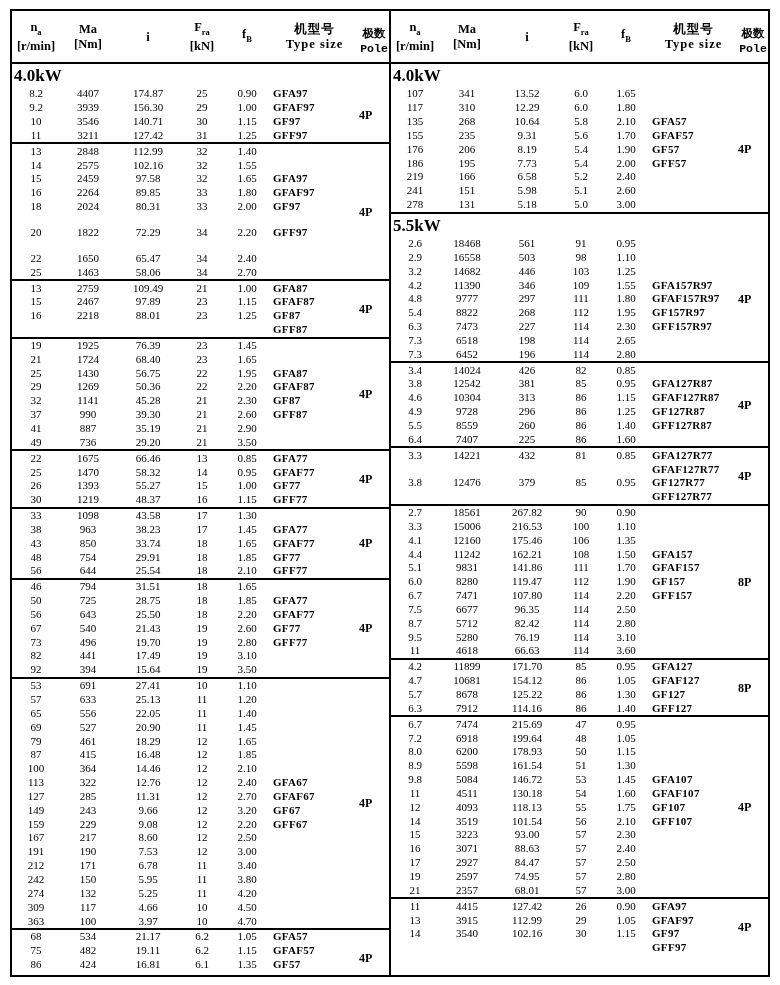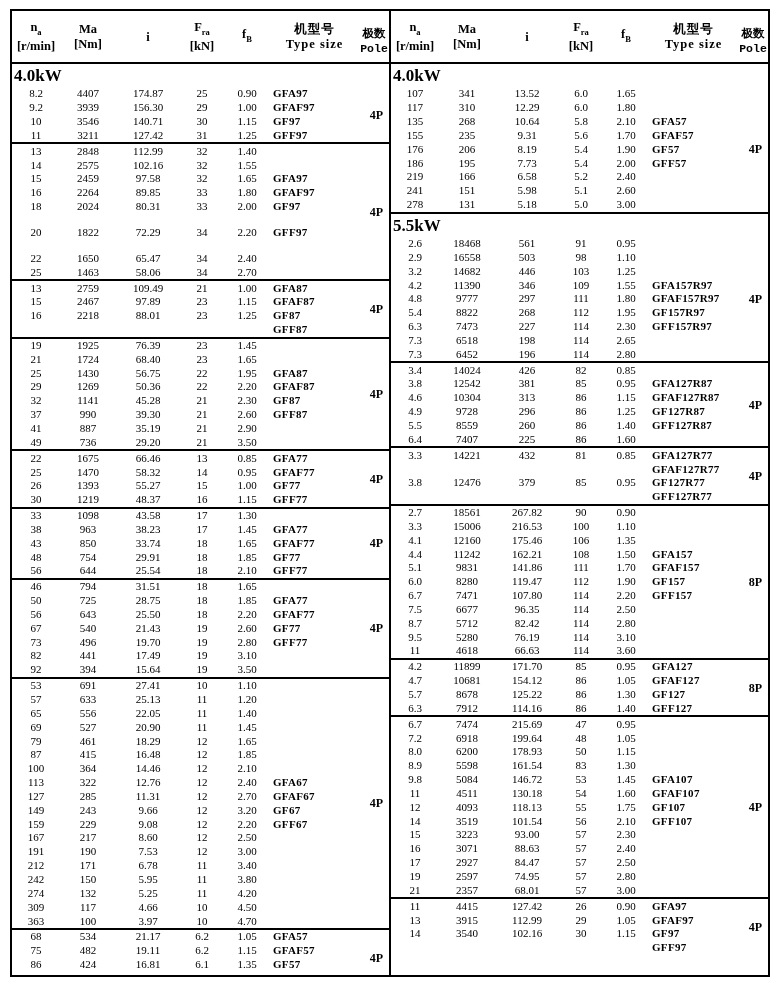--- a/index.html
+++ b/index.html
@@ -26,8 +26,8 @@
   .row.gap{margin-top:12px;}
   .c{font-size:11px;line-height:13px;text-align:center;white-space:nowrap;}
   .c.type{text-align:left;font-weight:bold;padding-left:3px;letter-spacing:0.3px;}
-  .pole{position:absolute;right:6px;top:50%;transform:translateY(-50%);width:30px;
-        text-align:right;font-weight:bold;font-size:12px;}
+  .pole{position:absolute;right:0;top:50%;transform:translateY(-50%);width:30px;
+        text-align:left;font-weight:bold;font-size:12px;}
 </style>
 </head>
 <body>

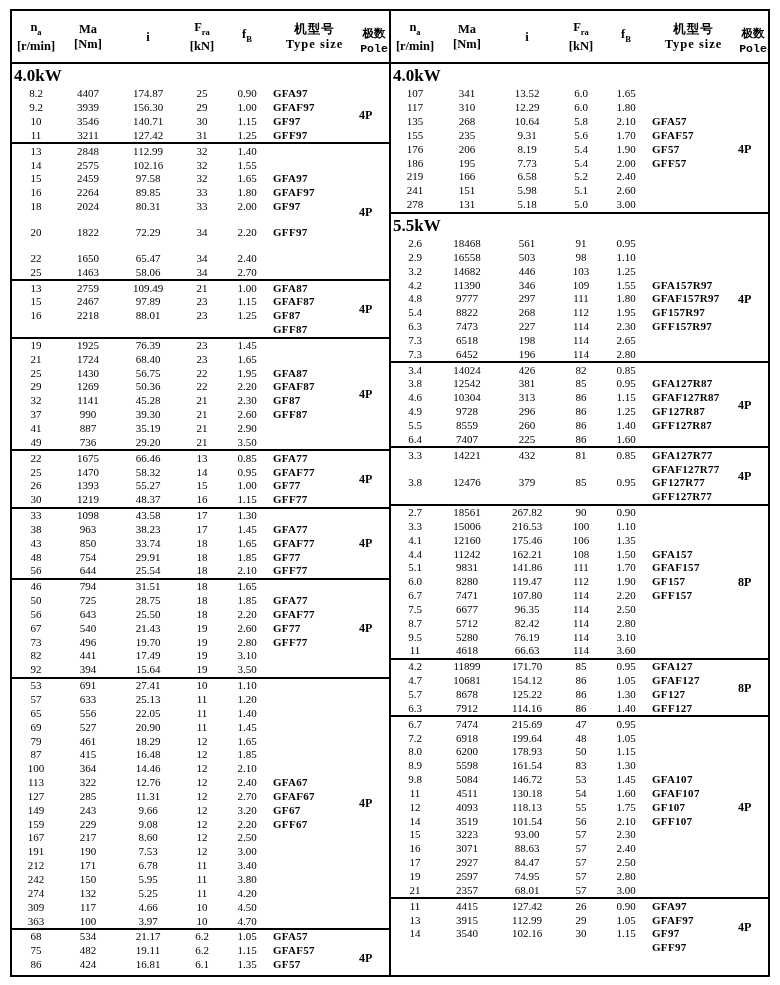--- a/index.html
+++ b/index.html
@@ -1014,7 +1014,7 @@
             <div class="c">8.9</div>
             <div class="c">5598</div>
             <div class="c">161.54</div>
-            <div class="c">83</div>
+            <div class="c">51</div>
             <div class="c">1.30</div>
             <div class="c type"></div>
           </div>

